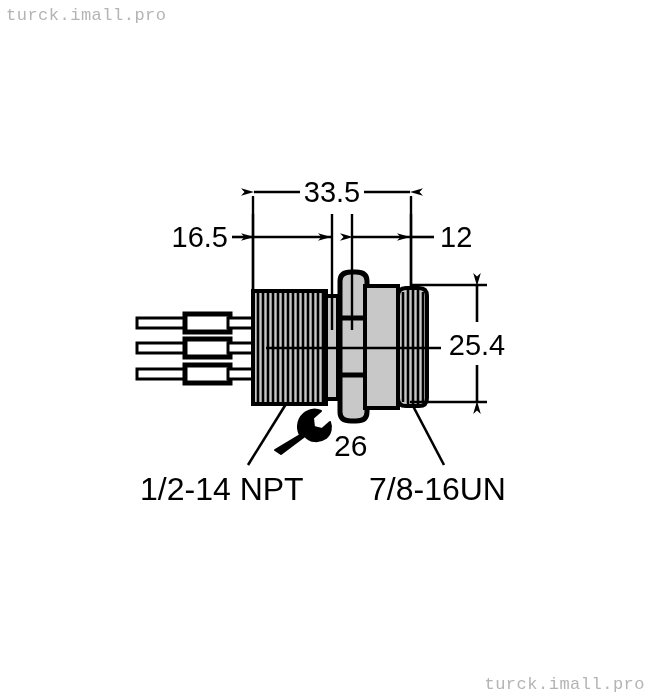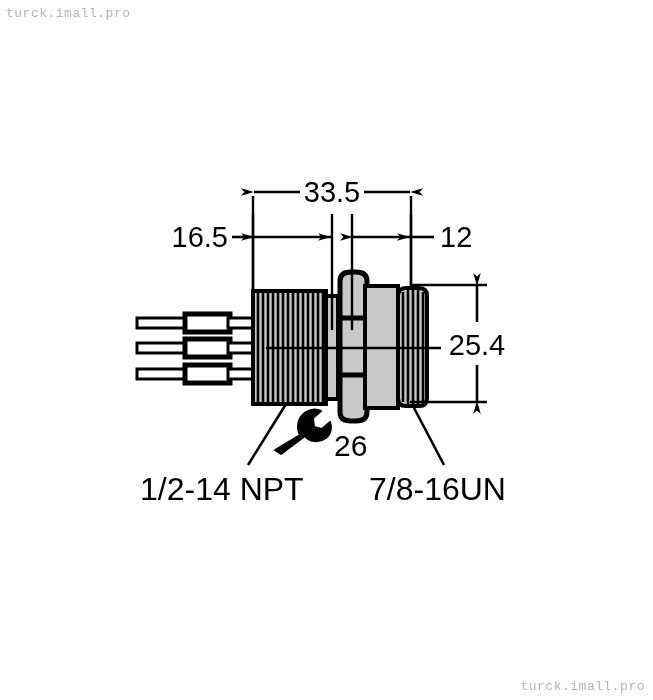--- a/index.html
+++ b/index.html
@@ -18,7 +18,7 @@
   .watermark {
     position: absolute;
     font-family: "Liberation Mono", monospace;
-    font-size: 13px;
+    font-size: 17px;
     color: #b4b4b4;
     letter-spacing: 0.5px;
     white-space: nowrap;

